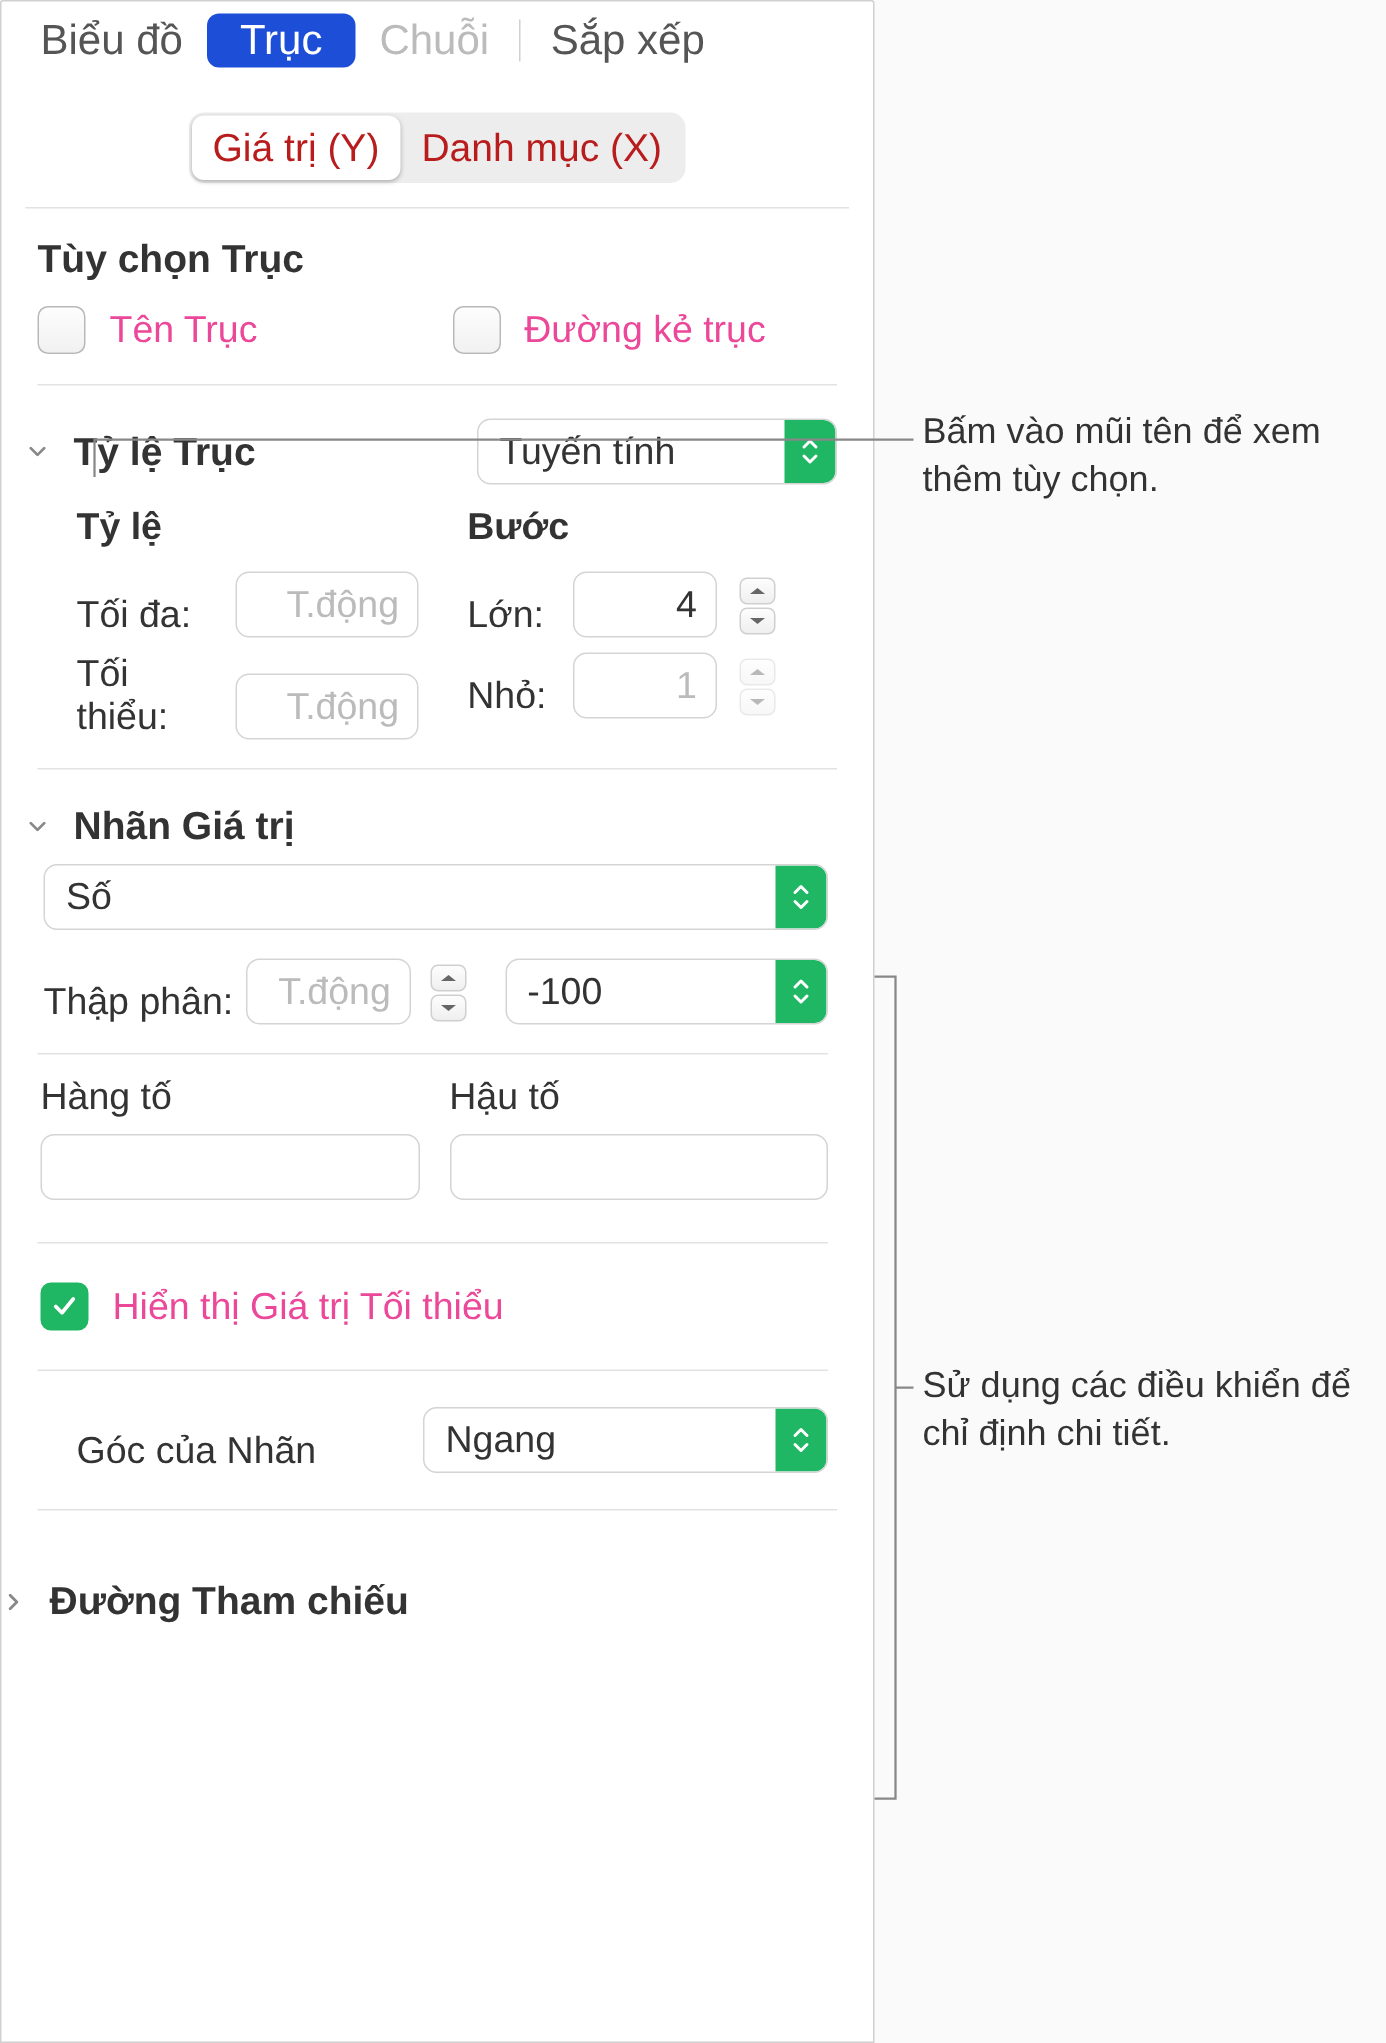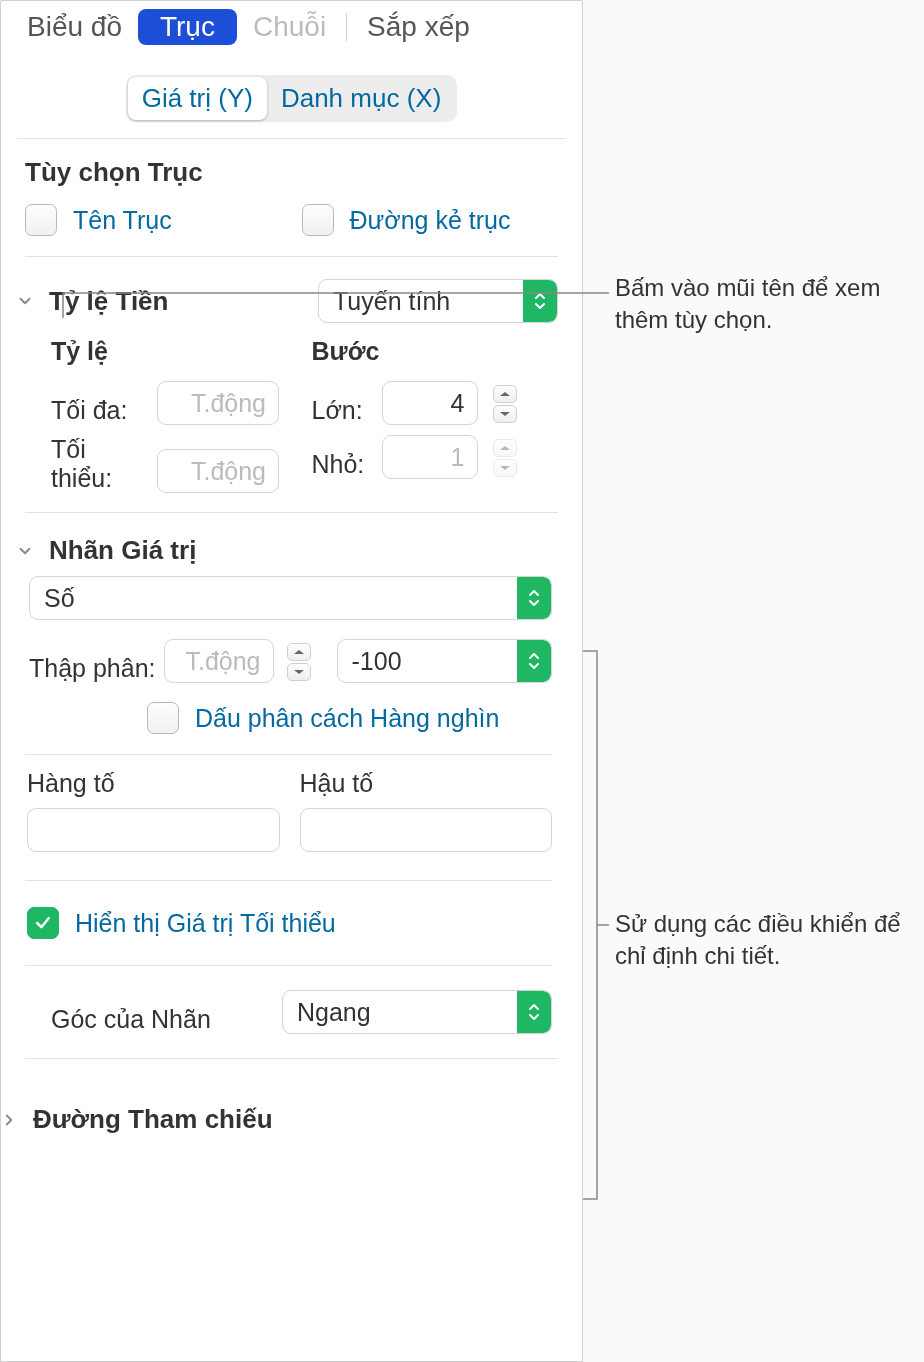--- a/index.html
+++ b/index.html
@@ -64,7 +64,7 @@
 }
 .segmented-btn {
   font-size: 26px;
-  color: #0369a1;
+  color: #b91c1c;
   padding: 6px 14px;
   border-radius: 8px;
 }

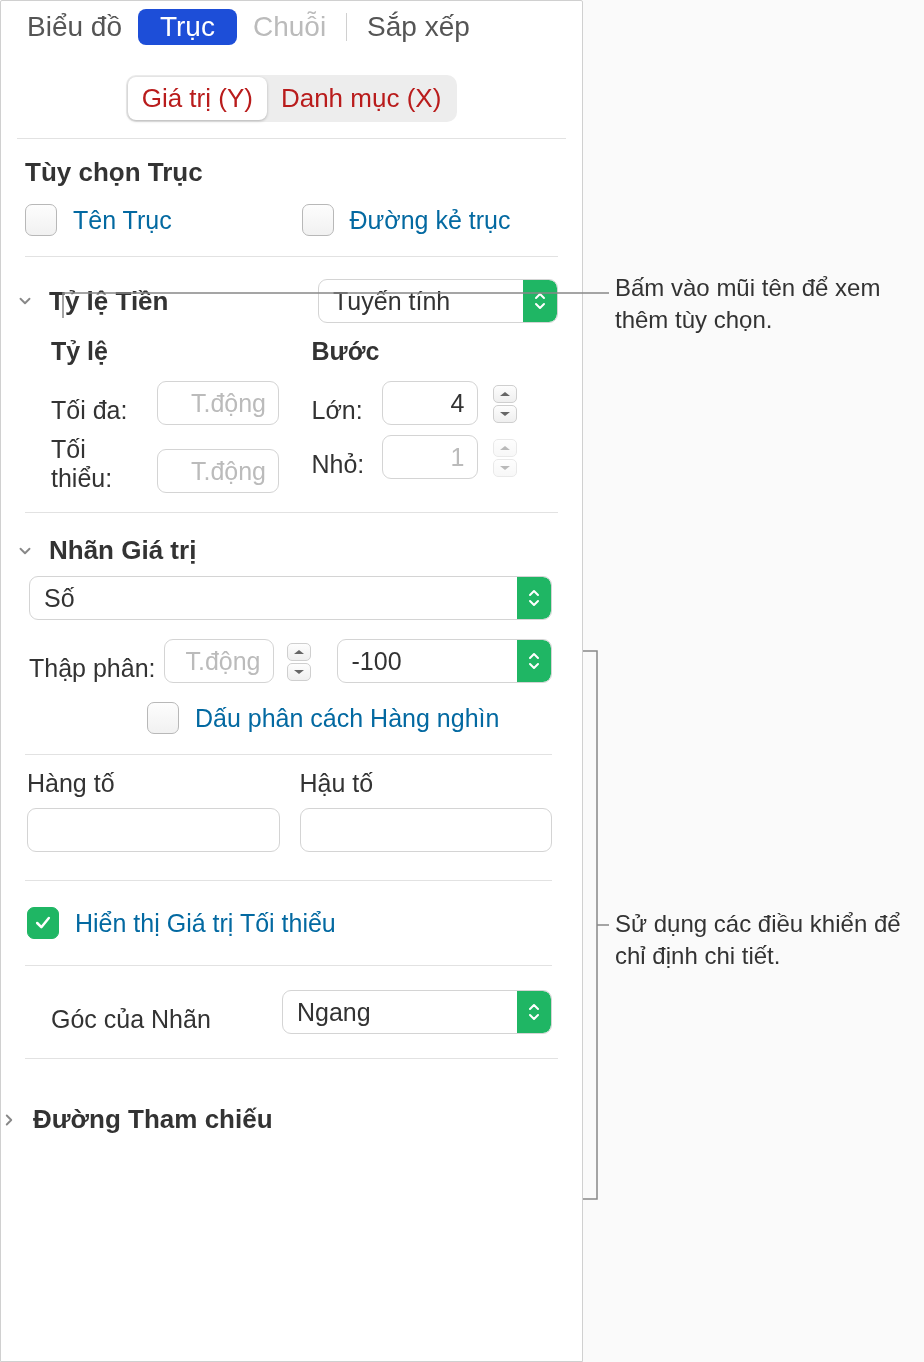--- a/index.html
+++ b/index.html
@@ -97,7 +97,7 @@
 }
 .cb.checked svg { display: block; }
 .cb svg { display: none; width: 20px; height: 20px; }
-.cb-label { font-size: 25px; color: #0369a1; }
+.cb-label { font-size: 25px; color: #ec4899; }
 
 
 .exp-header { display: flex; align-items: center; padding: 8px 0 10px 0; gap: 12px; }

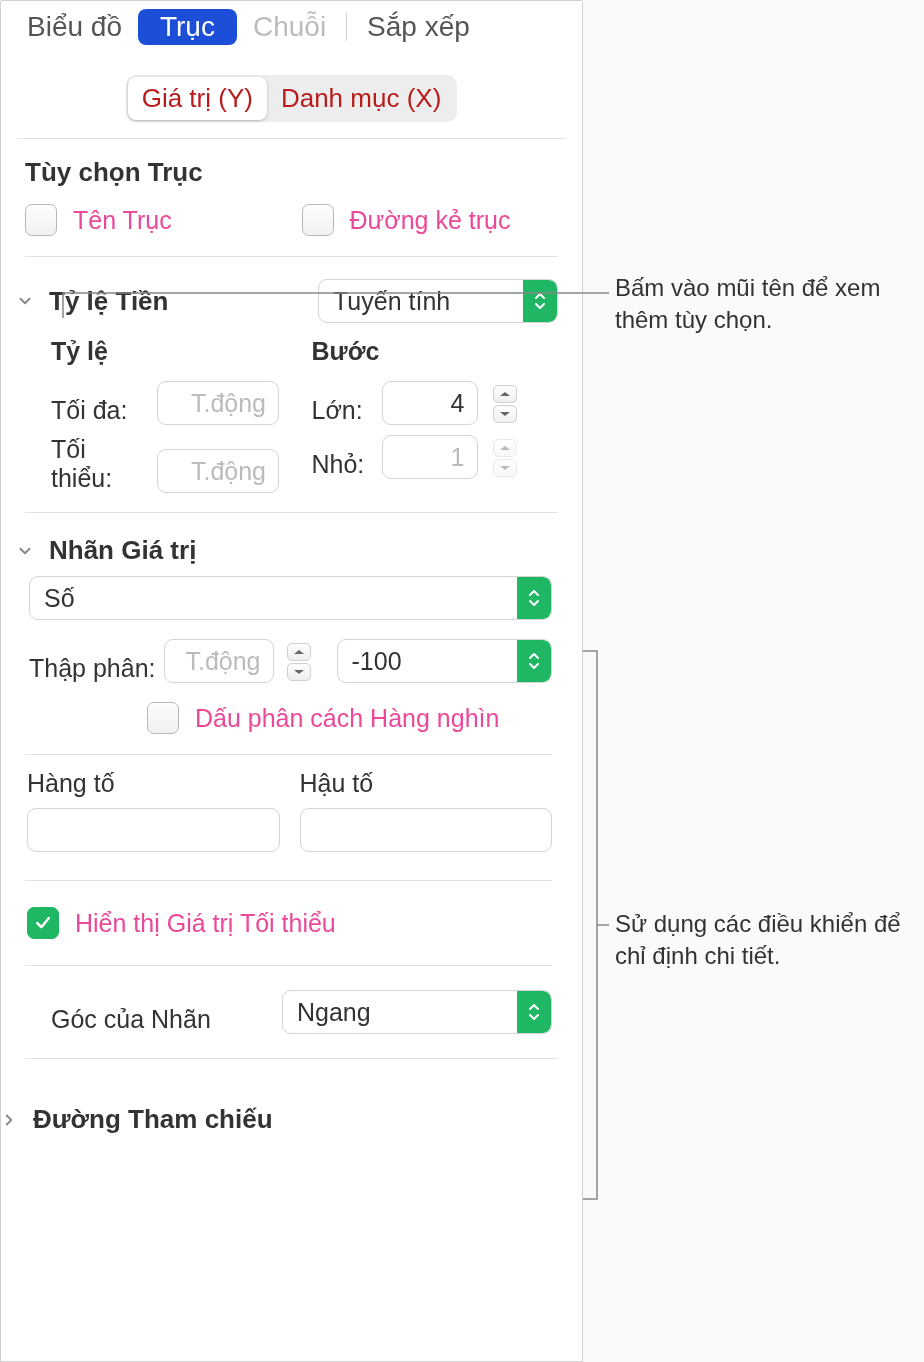--- a/index.html
+++ b/index.html
@@ -228,7 +228,7 @@
               <path d="M6 9l6 6 6-6" fill="none" stroke="#888" stroke-width="2.5" stroke-linecap="round" stroke-linejoin="round"></path>
             </svg>
       </span>
-      <span class="exp-title">Tỷ lệ Tiền</span>
+      <span class="exp-title">Tỷ lệ Trục</span>
       <div class="popup" style="flex:0 0 240px;">
         <span class="popup-label">Tuyến tính</span>
         <span class="popup-knob">

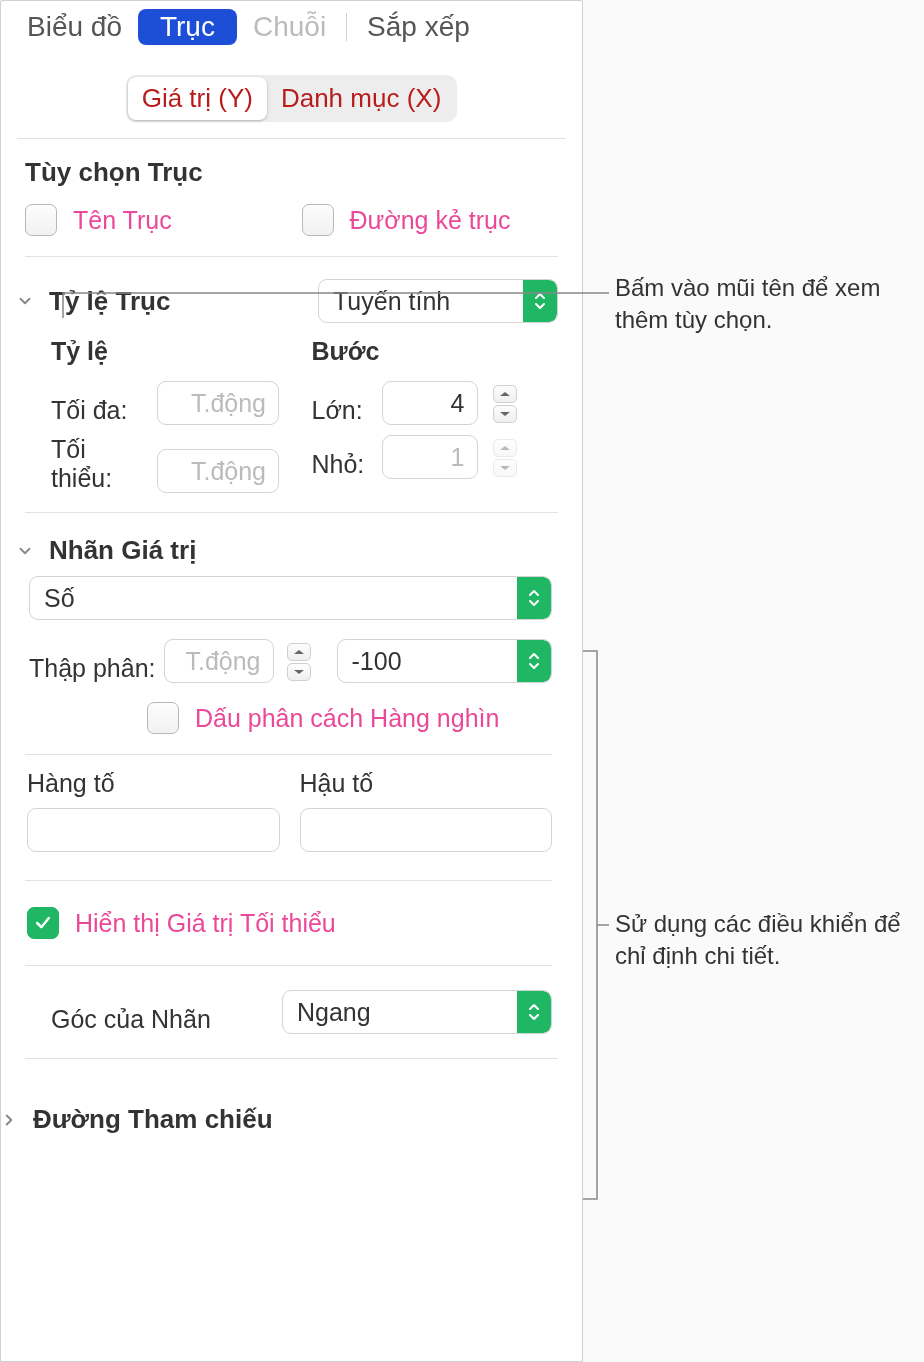--- a/index.html
+++ b/index.html
@@ -337,12 +337,6 @@
         </div>
       </div>
 
-      <div class="cb-row" style="padding-left:118px;margin-top:8px;">
-        <span class="cb">
-          
-        </span>
-        <span class="cb-label">Dấu phân cách Hàng nghìn</span>
-      </div>
     </div>
 
     <div class="sep" style="margin-left:6px;margin-right:6px;"></div>

